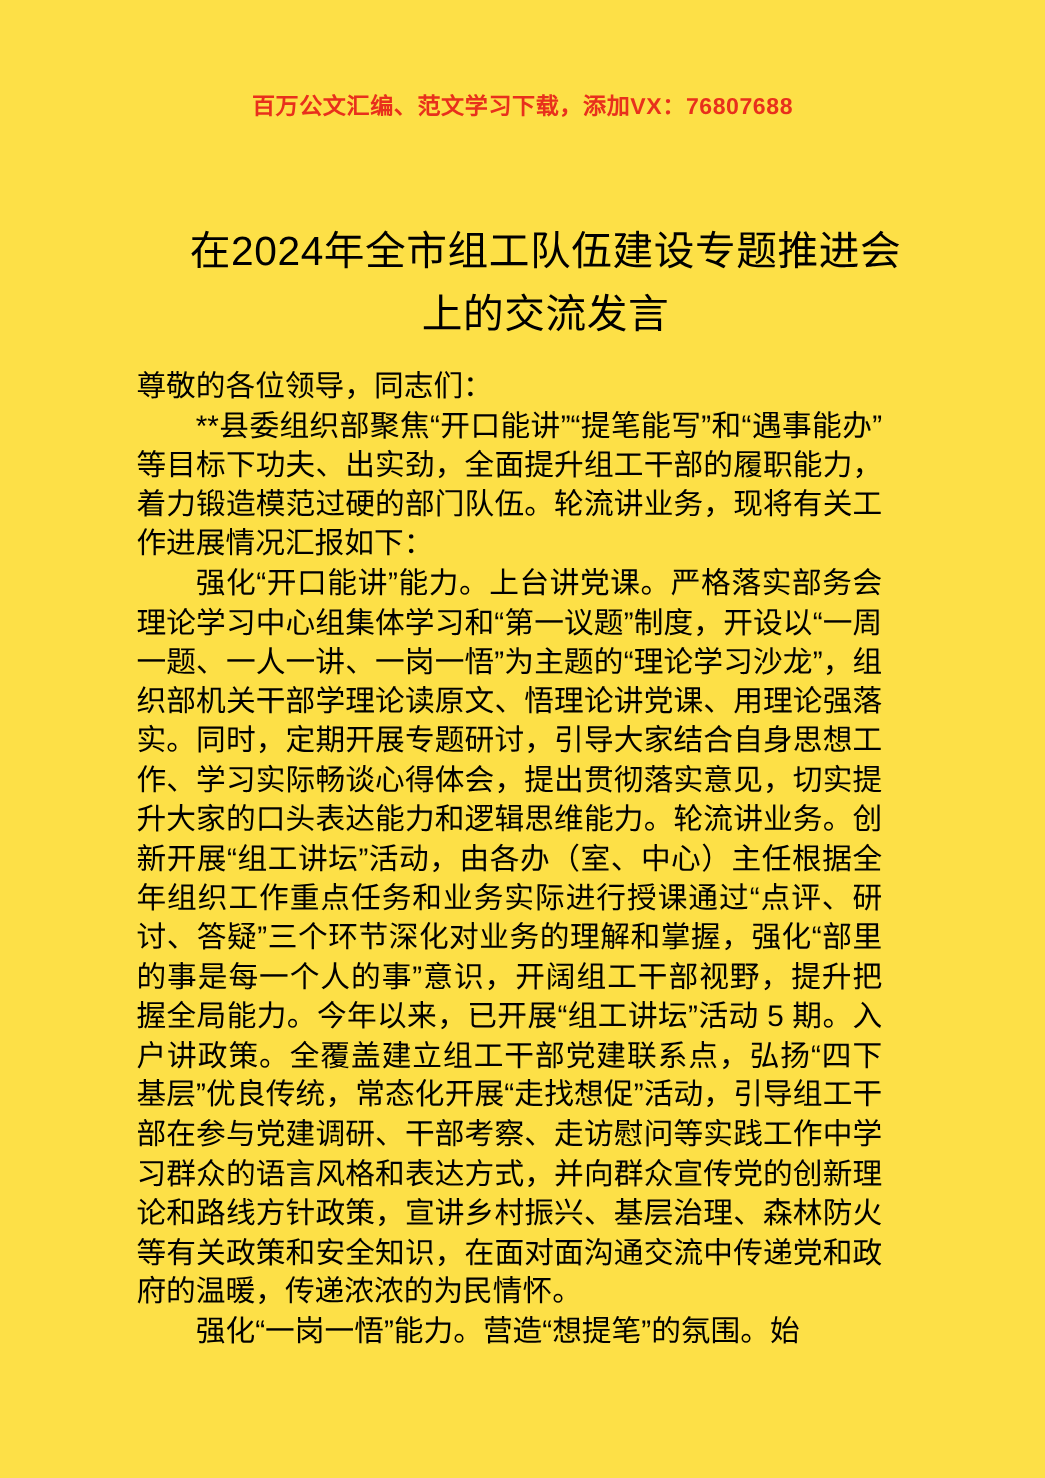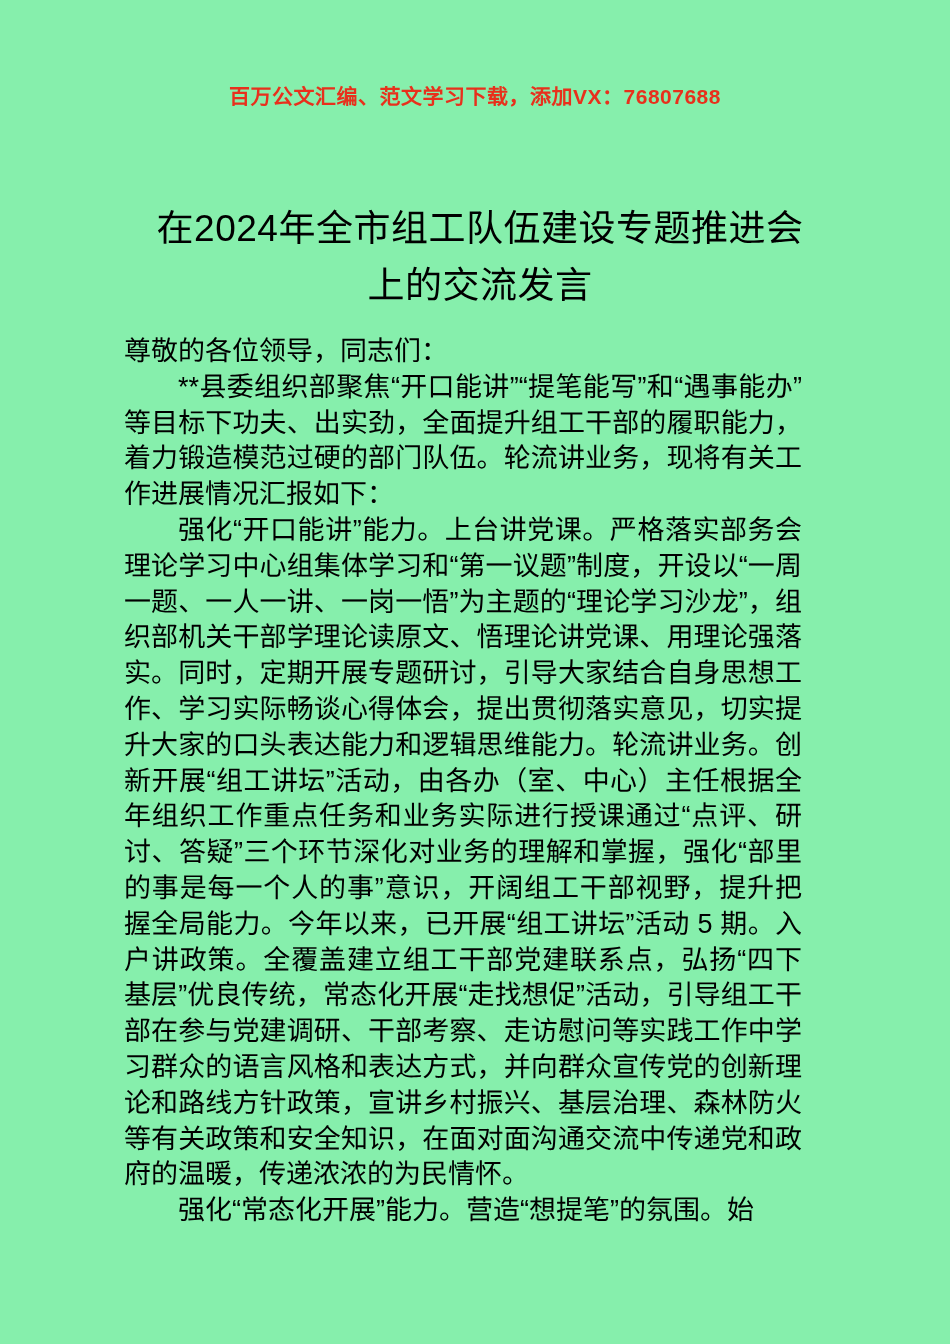--- a/index.html
+++ b/index.html
@@ -14,7 +14,7 @@
     width: 950px;
     height: 1344px;
     margin: 0 auto;
-    background: #86efac;
+    background: #fde047;
     overflow: hidden;
     font-family: "Liberation Sans", "DejaVu Sans", sans-serif;
     -webkit-font-smoothing: antialiased;

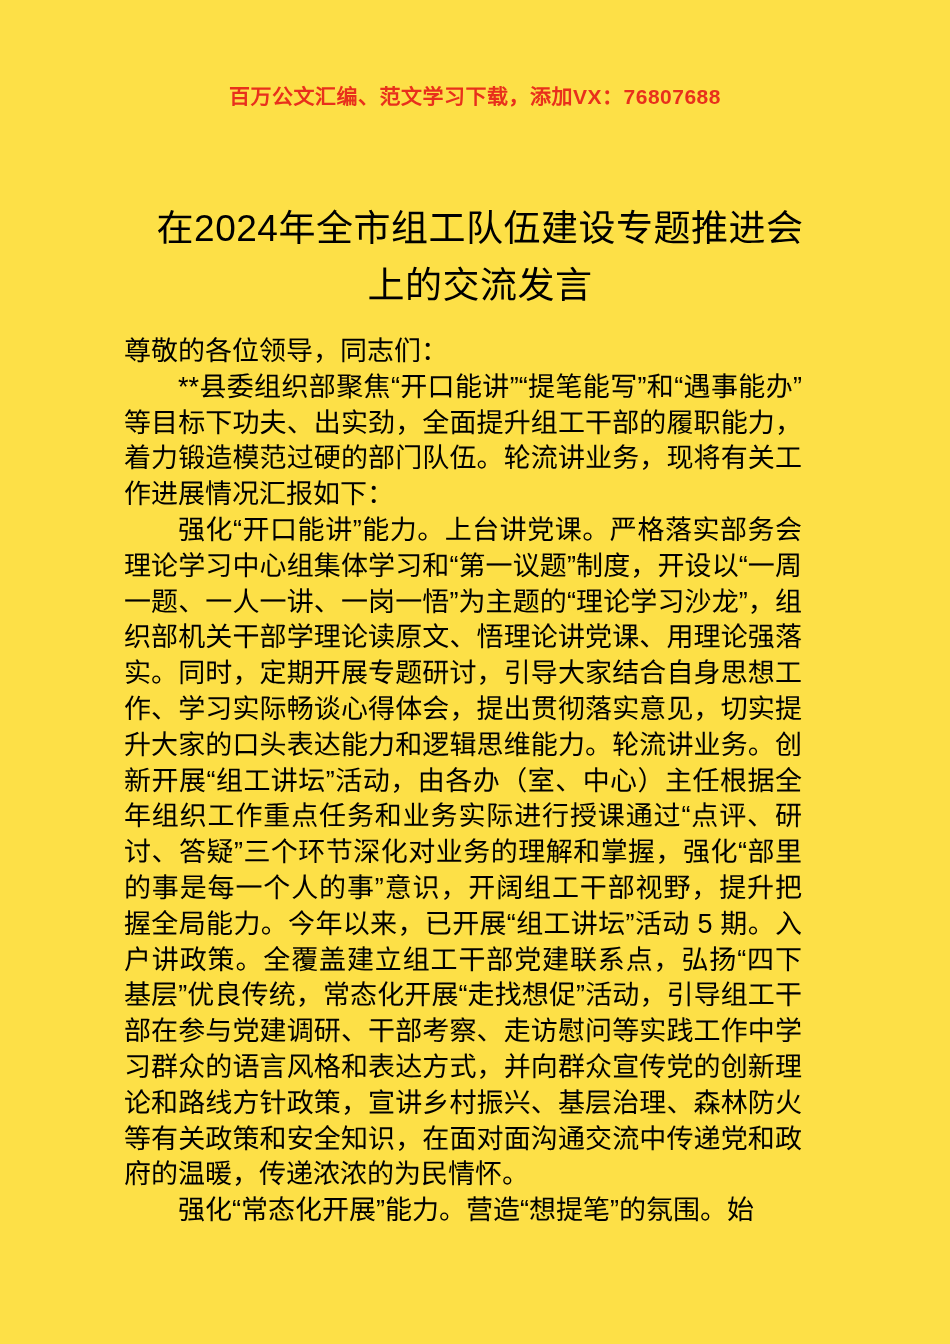--- a/index.html
+++ b/index.html
@@ -38,7 +38,7 @@
   .doc-title {
     position: absolute;
     top: 175px;
-    left: 140px;
+    left: 156px;
     width: 680px;
     text-align: center;
     font-size: 37px;

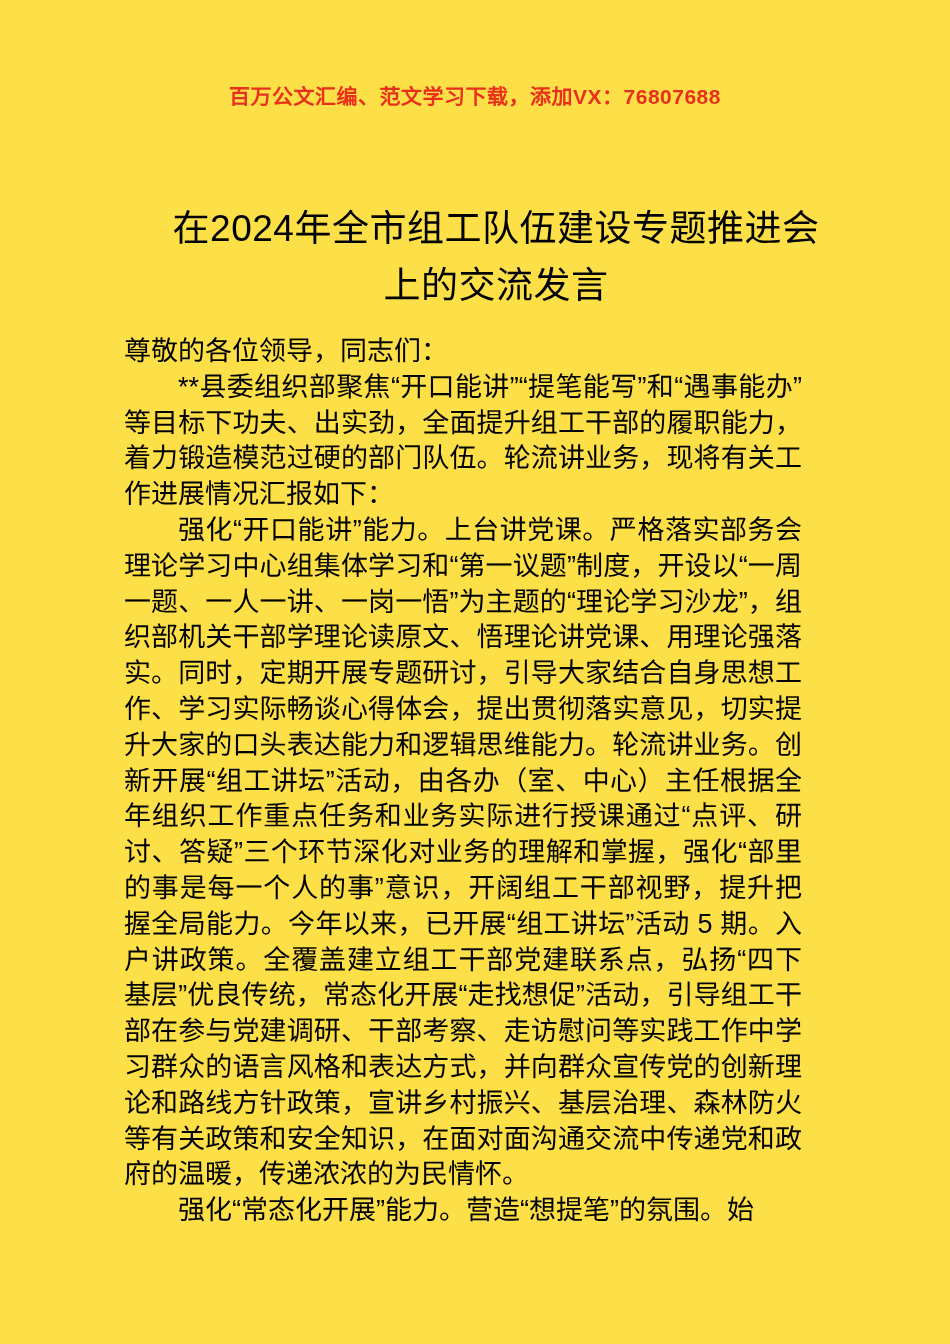--- a/index.html
+++ b/index.html
@@ -89,7 +89,7 @@
     <p class="salutation">尊敬的各位领导，同志们：</p>
     <p class="indented">**县委组织部聚焦“开口能讲”“提笔能写”和“遇事能办”等目标下功夫、出实劲，全面提升组工干部的履职能力，着力锻造模范过硬的部门队伍。轮流讲业务，现将有关工作进展情况汇报如下：</p>
     <p class="indented">强化“开口能讲”能力。上台讲党课。严格落实部务会理论学习中心组集体学习和“第一议题”制度，开设以“一周一题、一人一讲、一岗一悟”为主题的“理论学习沙龙”，组织部机关干部学理论读原文、悟理论讲党课、用理论强落实。同时，定期开展专题研讨，引导大家结合自身思想工作、学习实际畅谈心得体会，提出贯彻落实意见，切实提升大家的口头表达能力和逻辑思维能力。轮流讲业务。创新开展“组工讲坛”活动，由各办（室、中心）主任根据全年组织工作重点任务和业务实际进行授课通过“点评、研讨、答疑”三个环节深化对业务的理解和掌握，强化“部里的事是每一个人的事”意识，开阔组工干部视野，提升把握全局能力。今年以来，已开展“组工讲坛”活动 5 期。入户讲政策。全覆盖建立组工干部党建联系点，弘扬“四下基层”优良传统，常态化开展“走找想促”活动，引导组工干部在参与党建调研、干部考察、走访慰问等实践工作中学习群众的语言风格和表达方式，并向群众宣传党的创新理论和路线方针政策，宣讲乡村振兴、基层治理、森林防火等有关政策和安全知识，在面对面沟通交流中传递党和政府的温暖，传递浓浓的为民情怀。</p>
-    <p class="indented">强化“常态化开展”能力。营造“想提笔”的氛围。始</p>
+    <p class="indented">强化“一岗一悟”能力。营造“想提笔”的氛围。始</p>
   </div>
 
 </div>

